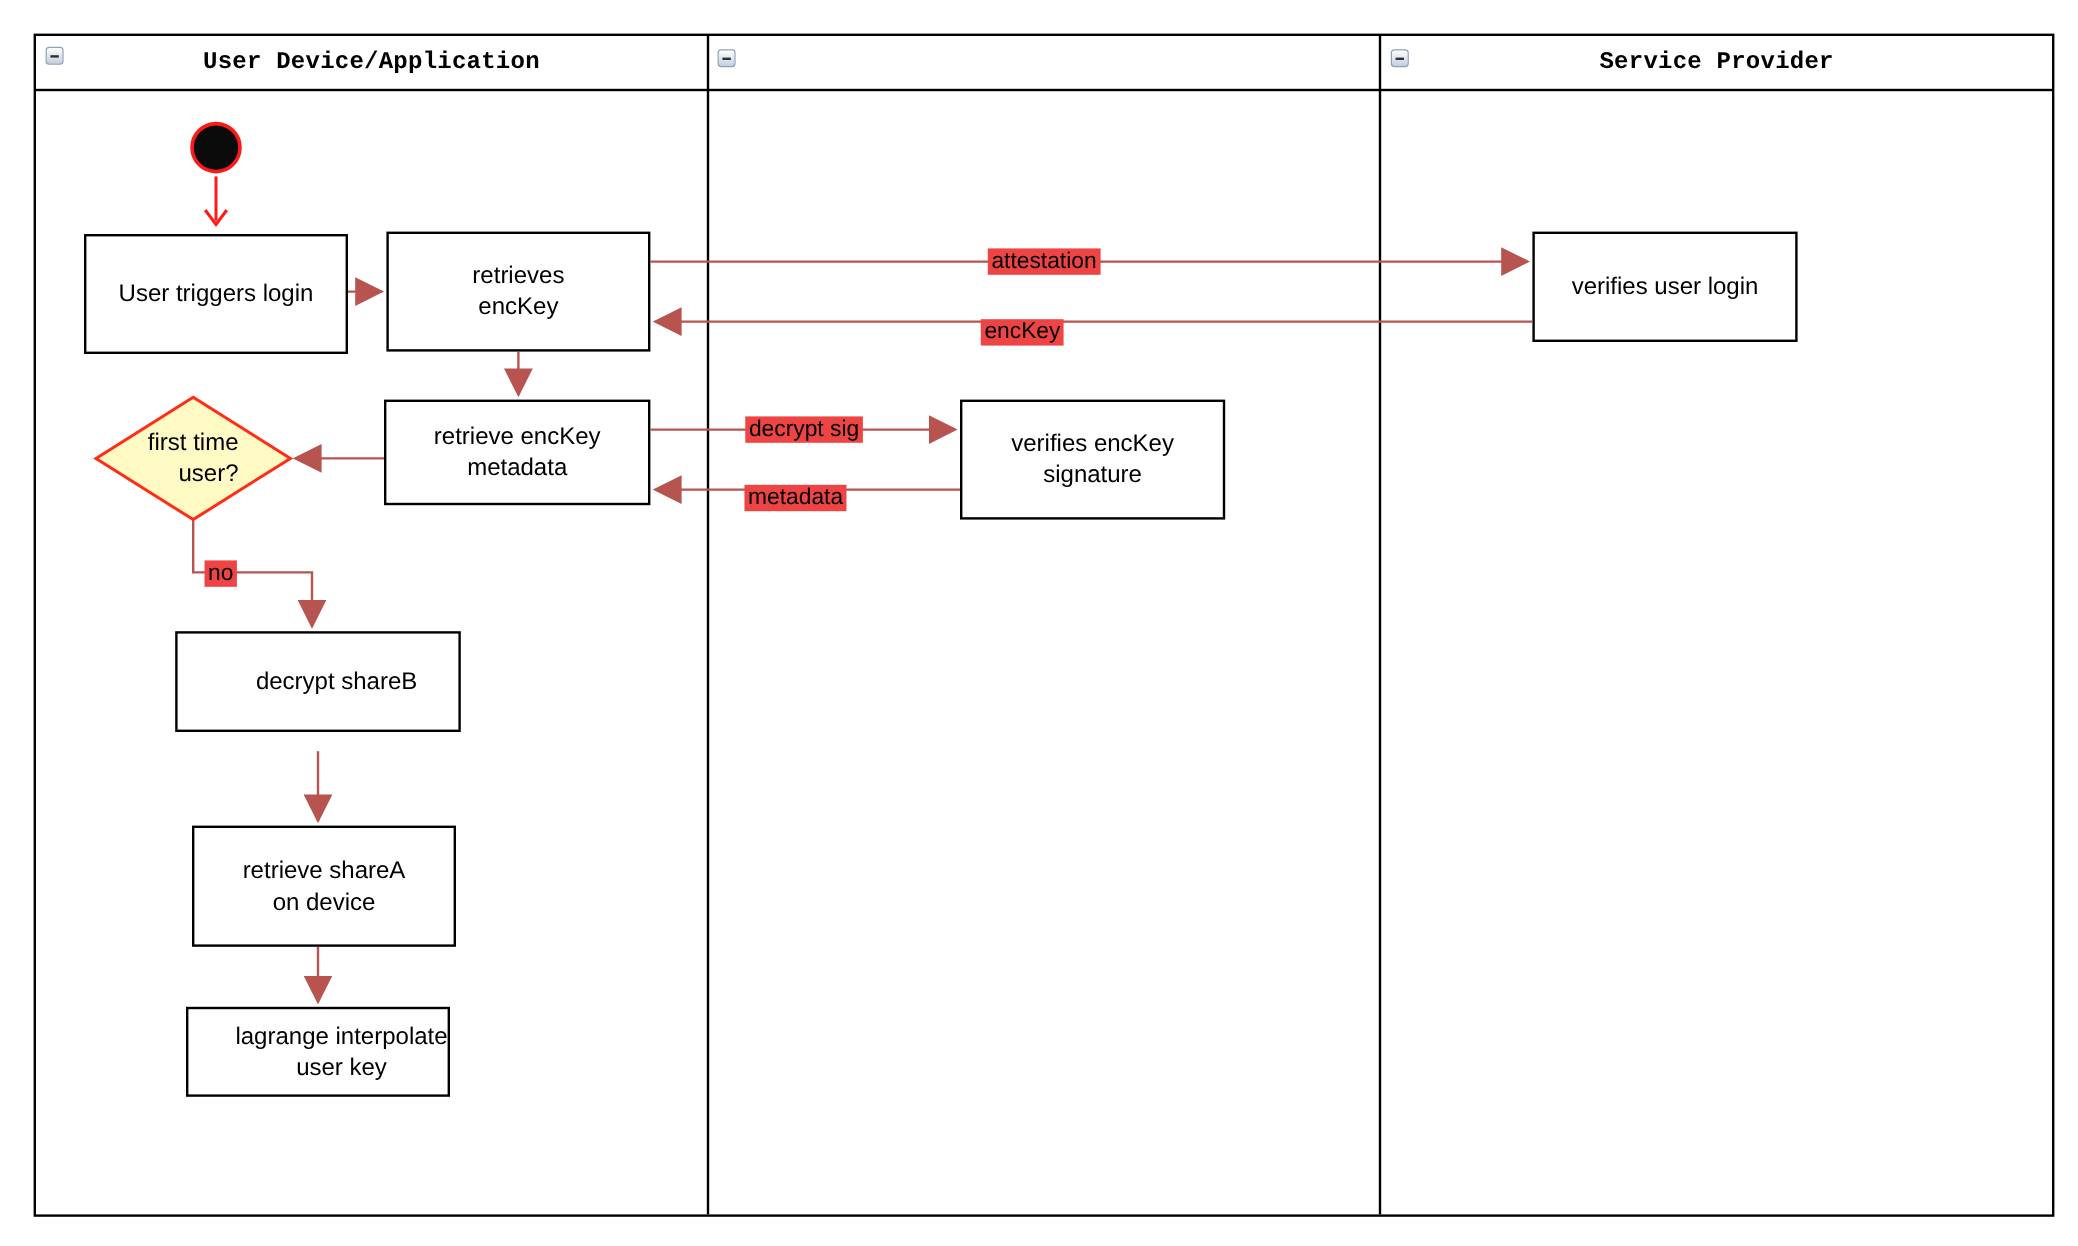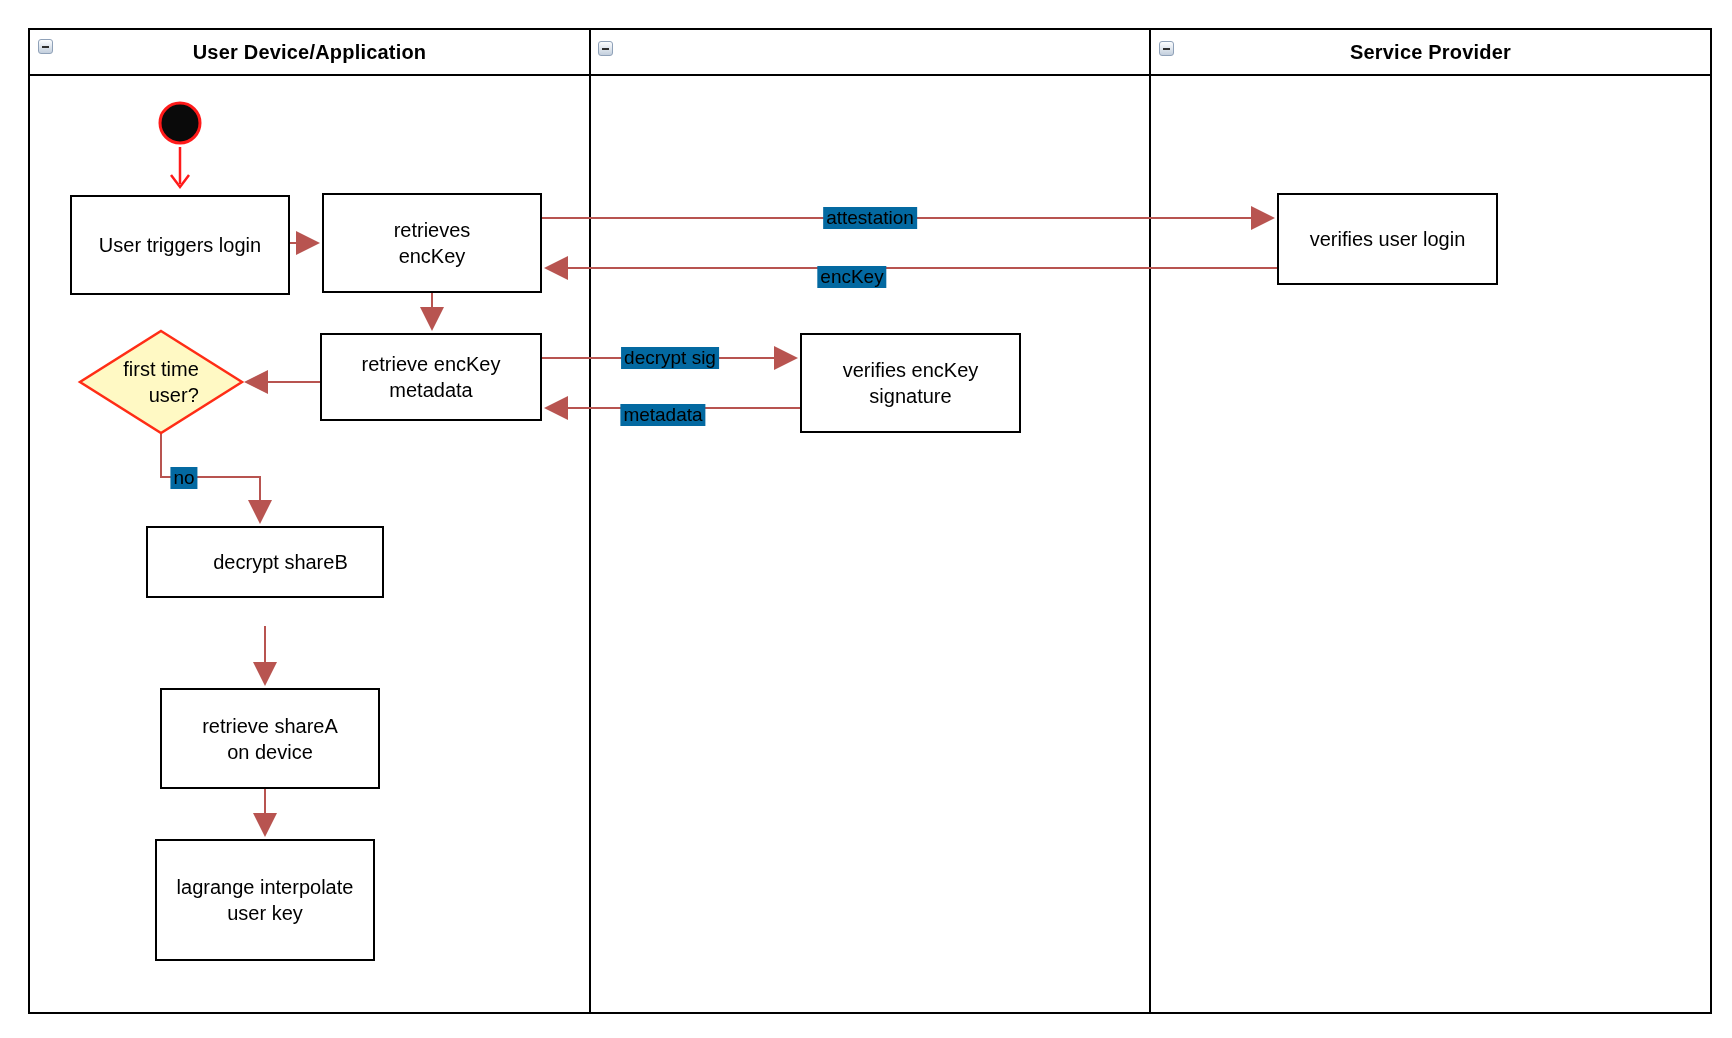--- a/index.html
+++ b/index.html
@@ -10,7 +10,7 @@
   }
   .pool{
     position:absolute;left:28px;top:28px;width:1684px;height:986px;
-    border:2px solid var(--frame-border,#000);box-sizing:border-box;background:#fff;
+    border:2px solid var(--frame-border,#000);box-sizing:border-box;background:#fff;font-family:Liberation Mono, monospace;
   }
   .divider{position:absolute;top:0;bottom:0;width:2px;background:var(--frame-border,#000);}
   .divider.d1{left:559px;}

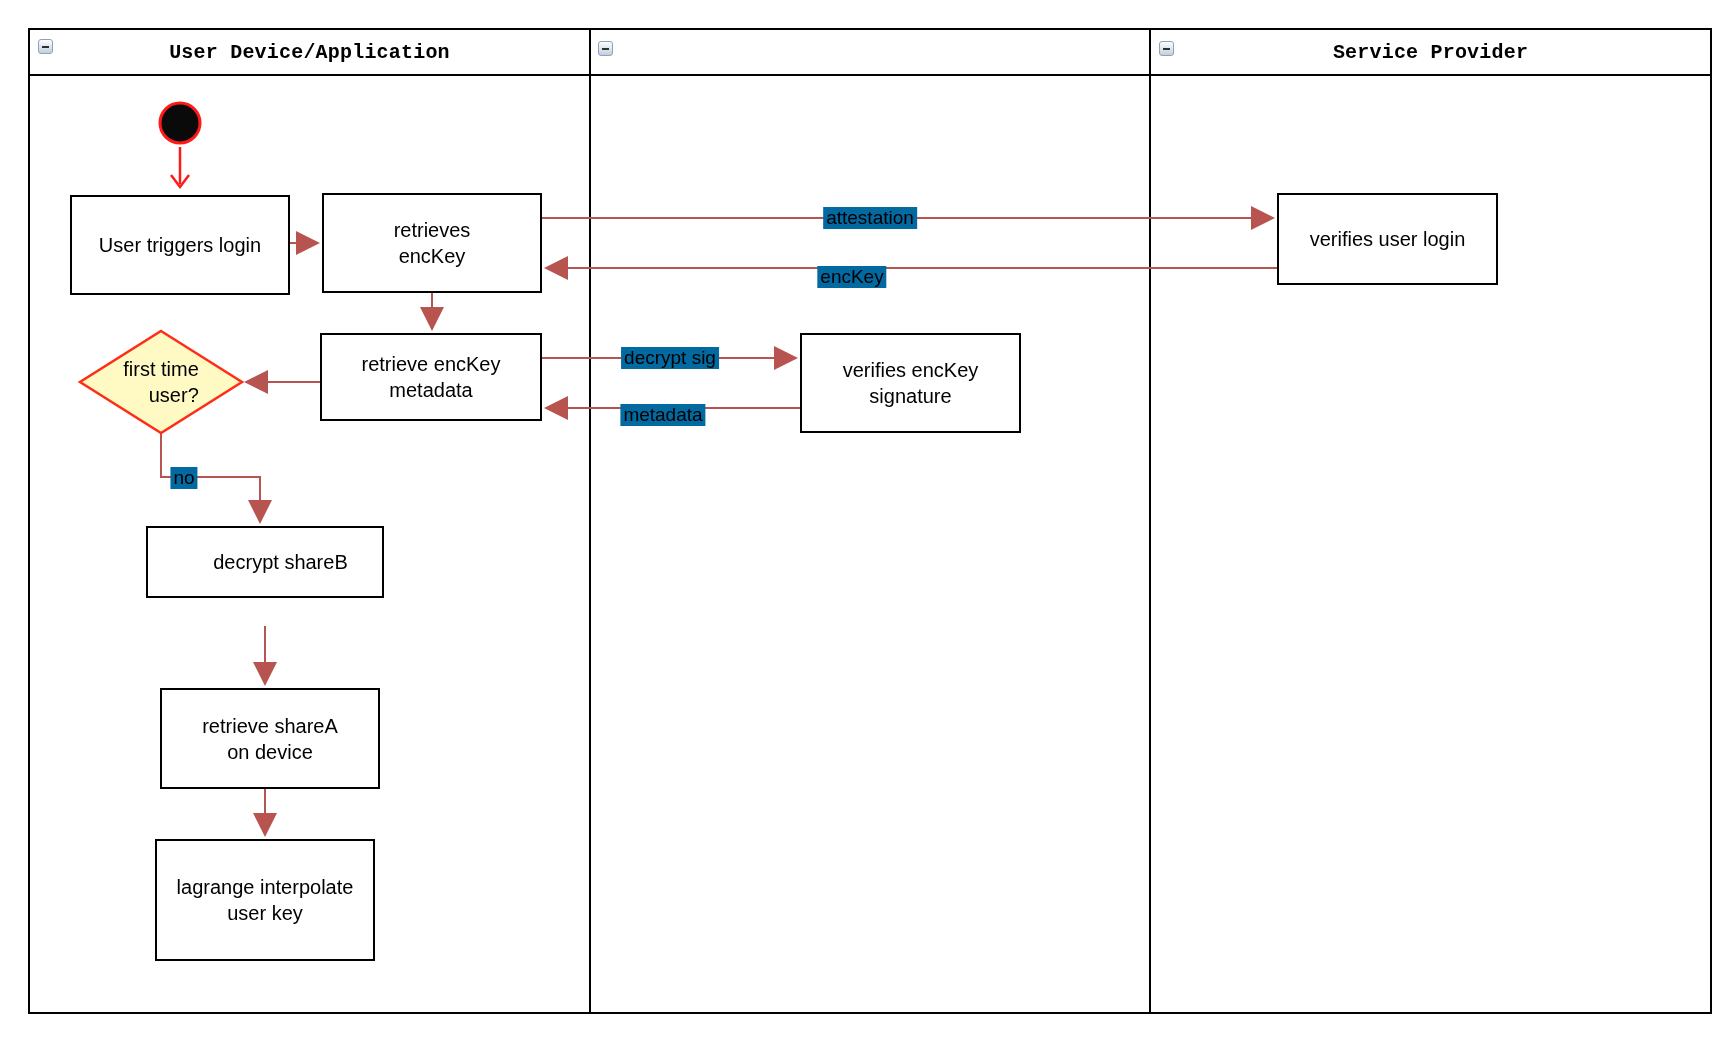--- a/index.html
+++ b/index.html
@@ -51,7 +51,7 @@
   .n-retrieve-sharea{left:160px;top:688px;width:220px;height:101px;}
   .n-lagrange{left:155px;top:839px;width:220px;height:122px;}
   .edge-label{
-    position:absolute;transform:translate(-50%,-50%);background:#0369a1;
+    position:absolute;transform:translate(-50%,-50%);background:#ef4444;
     padding:0 3px;font-size:19px;white-space:nowrap;
   }
   .l-attestation{left:870px;top:218px;}

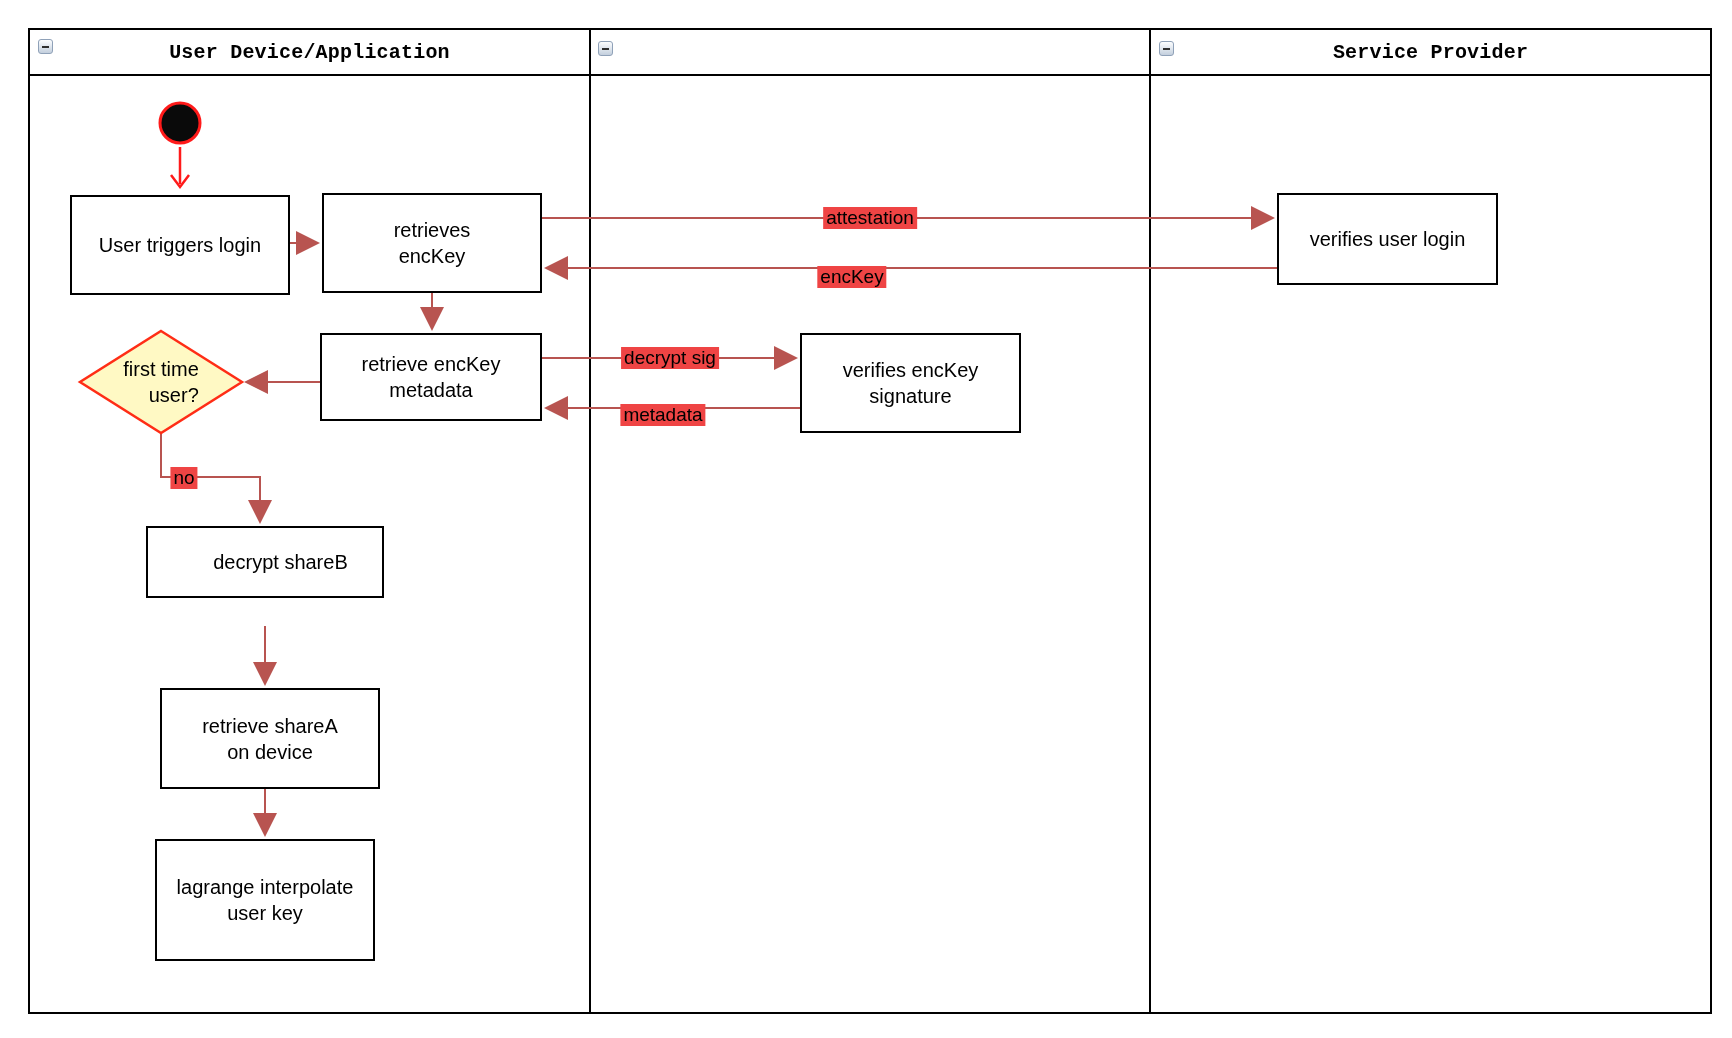--- a/index.html
+++ b/index.html
@@ -47,7 +47,7 @@
   .n-retrieve-metadata{left:320px;top:333px;width:222px;height:88px;}
   .n-verifies-sig{left:800px;top:333px;width:221px;height:100px;}
   .n-verifies-login{left:1277px;top:193px;width:221px;height:92px;}
-  .n-decrypt-shareb{left:146px;top:526px;width:238px;height:72px;padding-left:31px;}
+  .n-decrypt-shareb{left:146px;top:526px;width:238px;height:84px;padding-left:31px;}
   .n-retrieve-sharea{left:160px;top:688px;width:220px;height:101px;}
   .n-lagrange{left:155px;top:839px;width:220px;height:122px;}
   .edge-label{

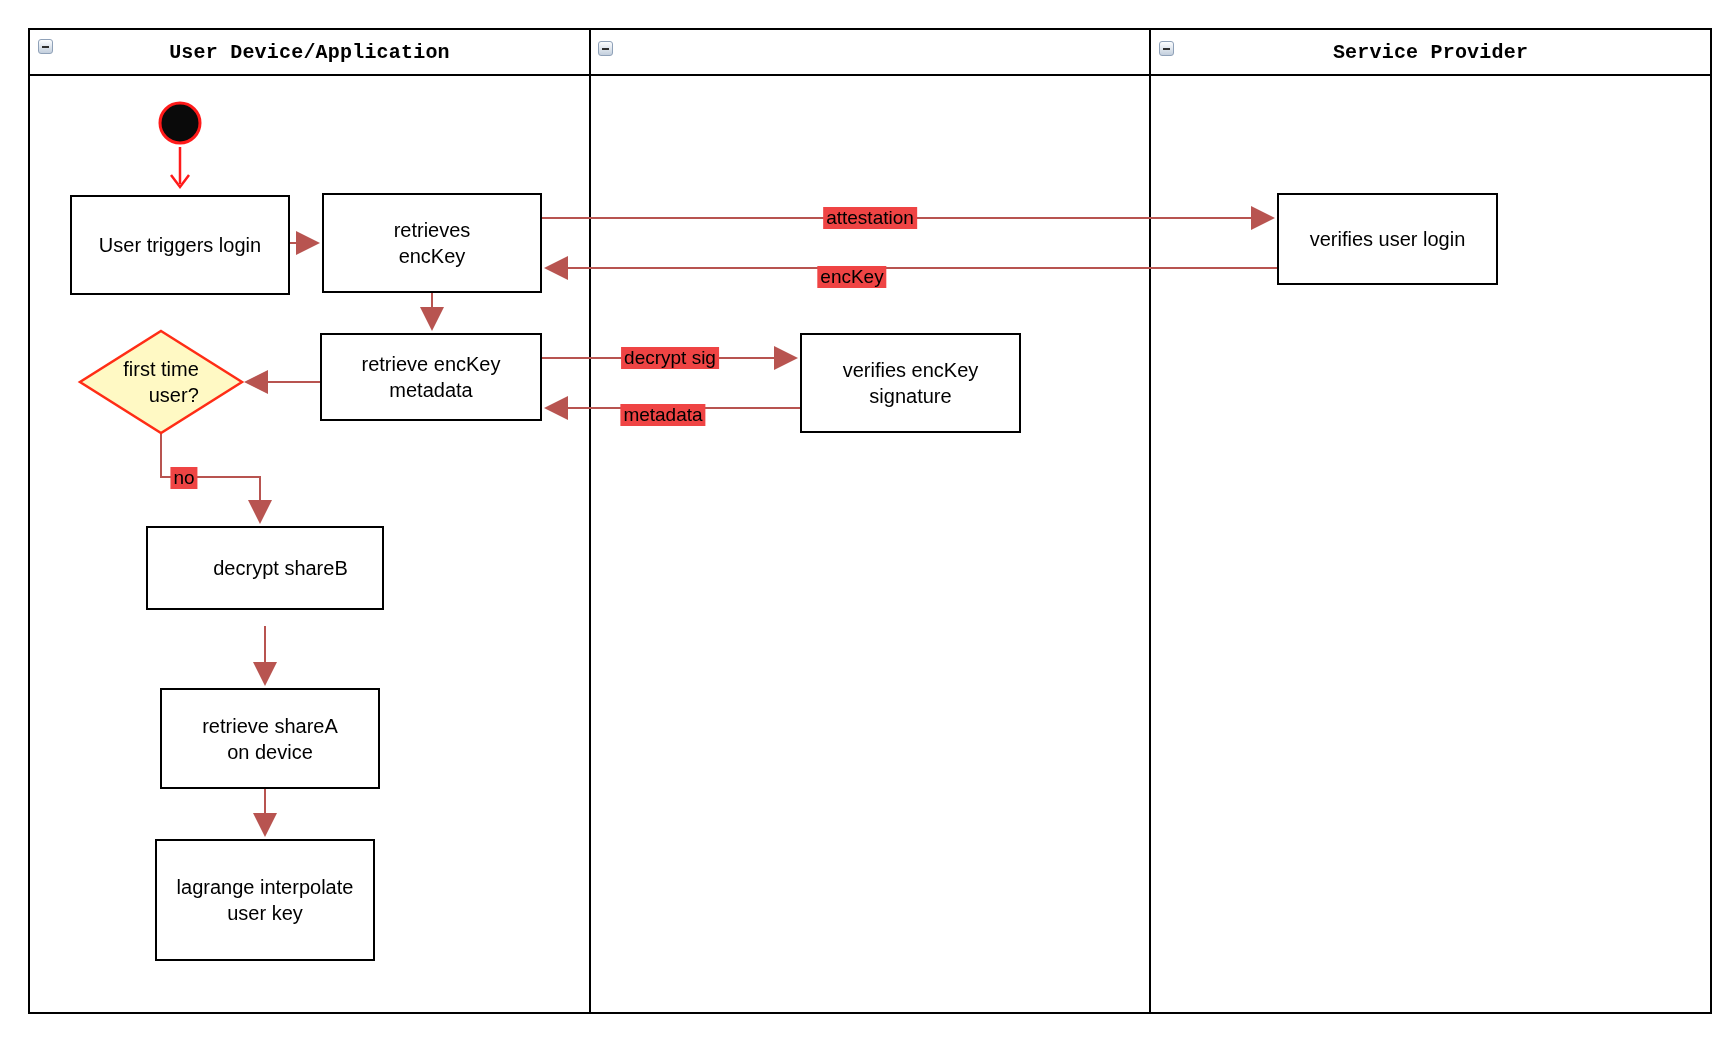--- a/index.html
+++ b/index.html
@@ -49,7 +49,7 @@
   .n-verifies-login{left:1277px;top:193px;width:221px;height:92px;}
   .n-decrypt-shareb{left:146px;top:526px;width:238px;height:84px;padding-left:31px;}
   .n-retrieve-sharea{left:160px;top:688px;width:220px;height:101px;}
-  .n-lagrange{left:155px;top:839px;width:220px;height:122px;}
+  .n-lagrange{left:155px;top:839px;width:220px;height:75px;justify-content:flex-end;}
   .edge-label{
     position:absolute;transform:translate(-50%,-50%);background:#ef4444;
     padding:0 3px;font-size:19px;white-space:nowrap;

